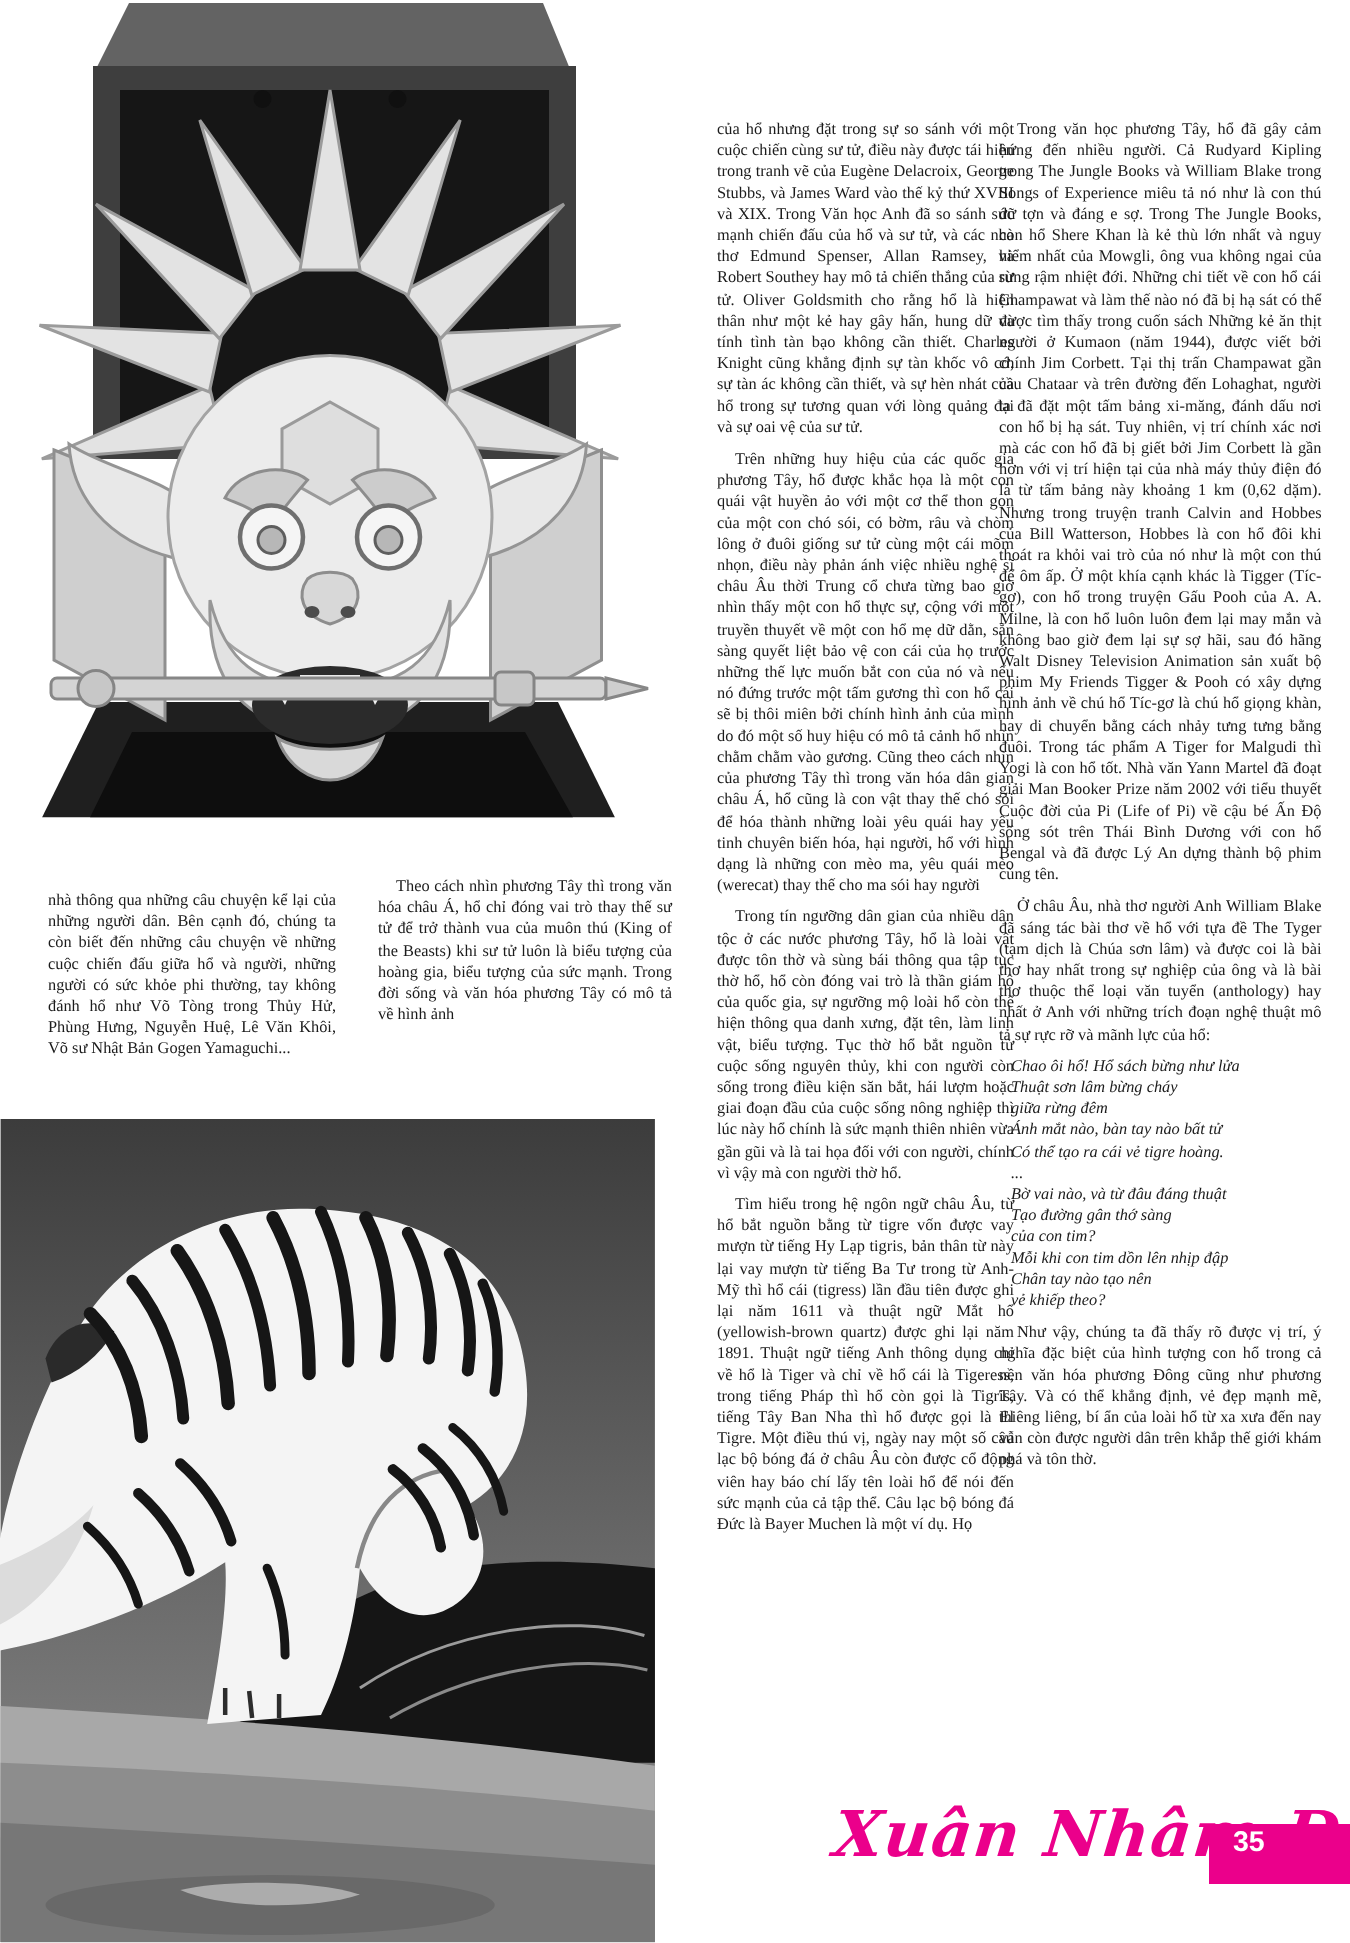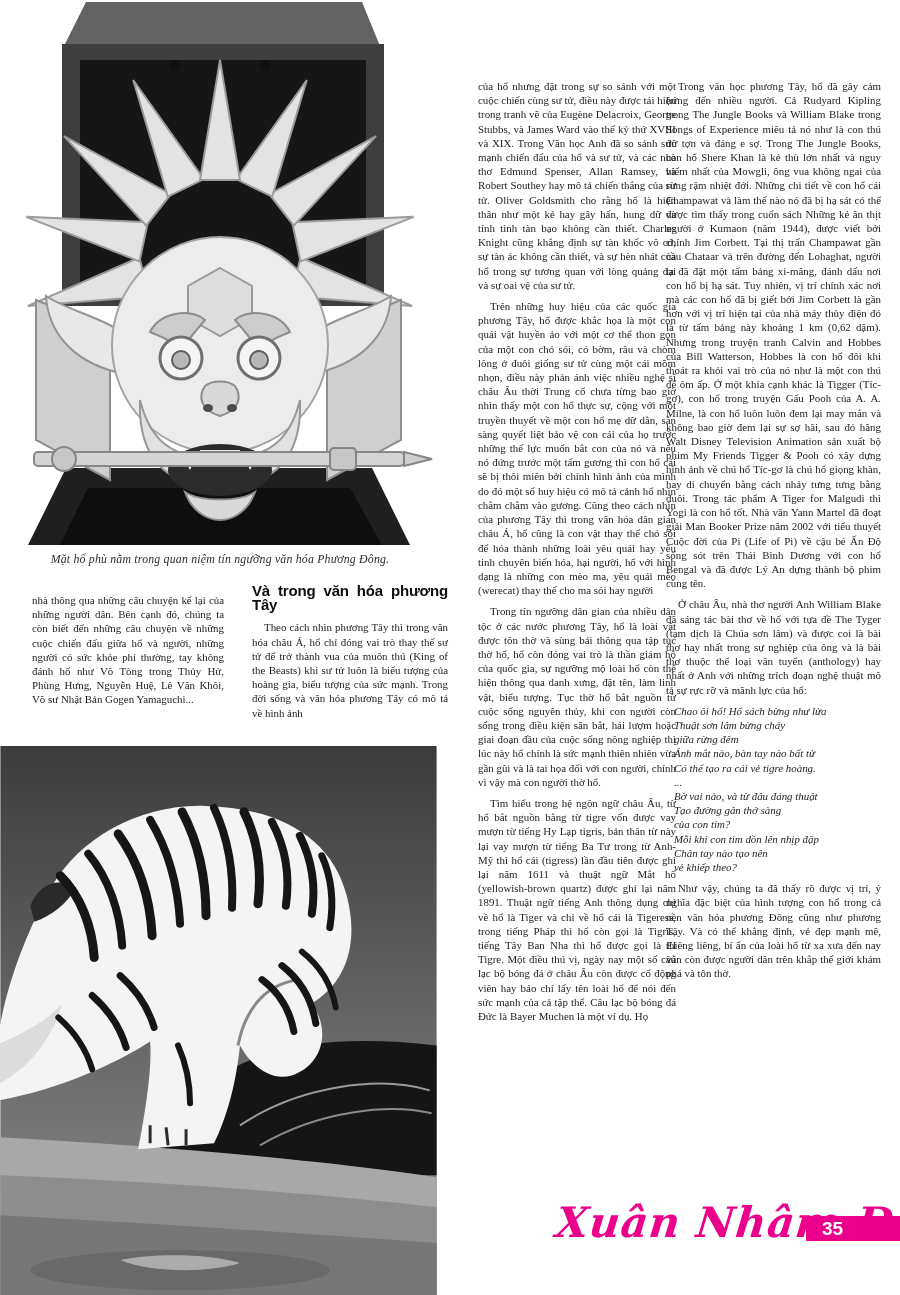--- a/index.html
+++ b/index.html
@@ -137,7 +137,6 @@
     </svg>
   </div>
 
-  <div class="caption">Mặt hổ phù nằm trong quan niệm tín ngưỡng văn hóa Phương Đông.</div>
 
   <div class="photo tiger-photo">
     <svg viewBox="0 0 437 550" width="437" height="549">

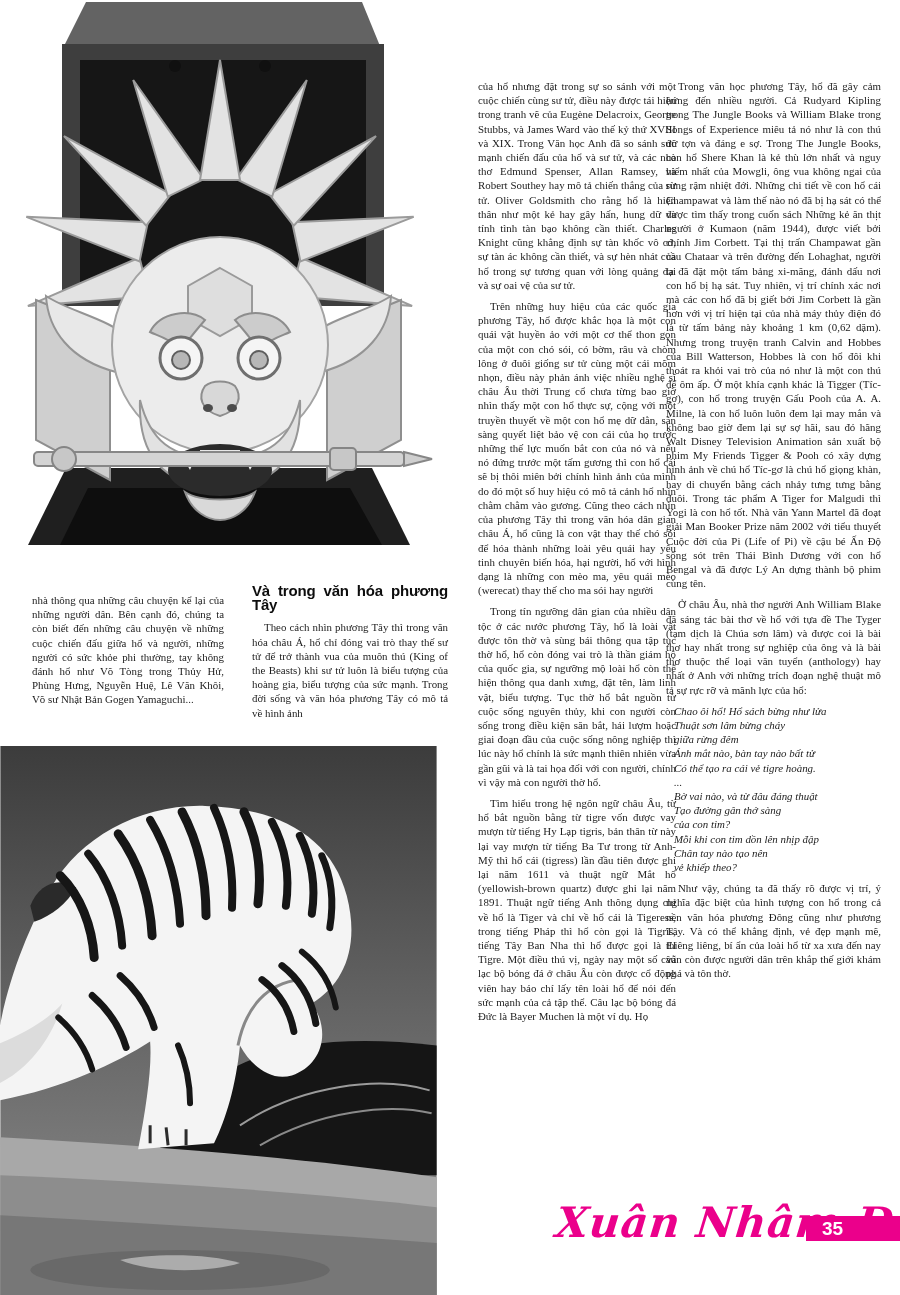--- a/index.html
+++ b/index.html
@@ -41,7 +41,6 @@
   </div>
 
   <div class="col col-b">
-    <h2 class="heading">Và trong văn hóa phương Tây</h2>
     <p>Theo cách nhìn phương Tây thì trong văn hóa châu Á, hổ chỉ đóng vai trò thay thế sư tử để trở thành vua của muôn thú (King of the Beasts) khi sư tử luôn là biểu tượng của hoàng gia, biểu tượng của sức mạnh. Trong đời sống và văn hóa phương Tây có mô tả về hình ảnh</p>
   </div>
 

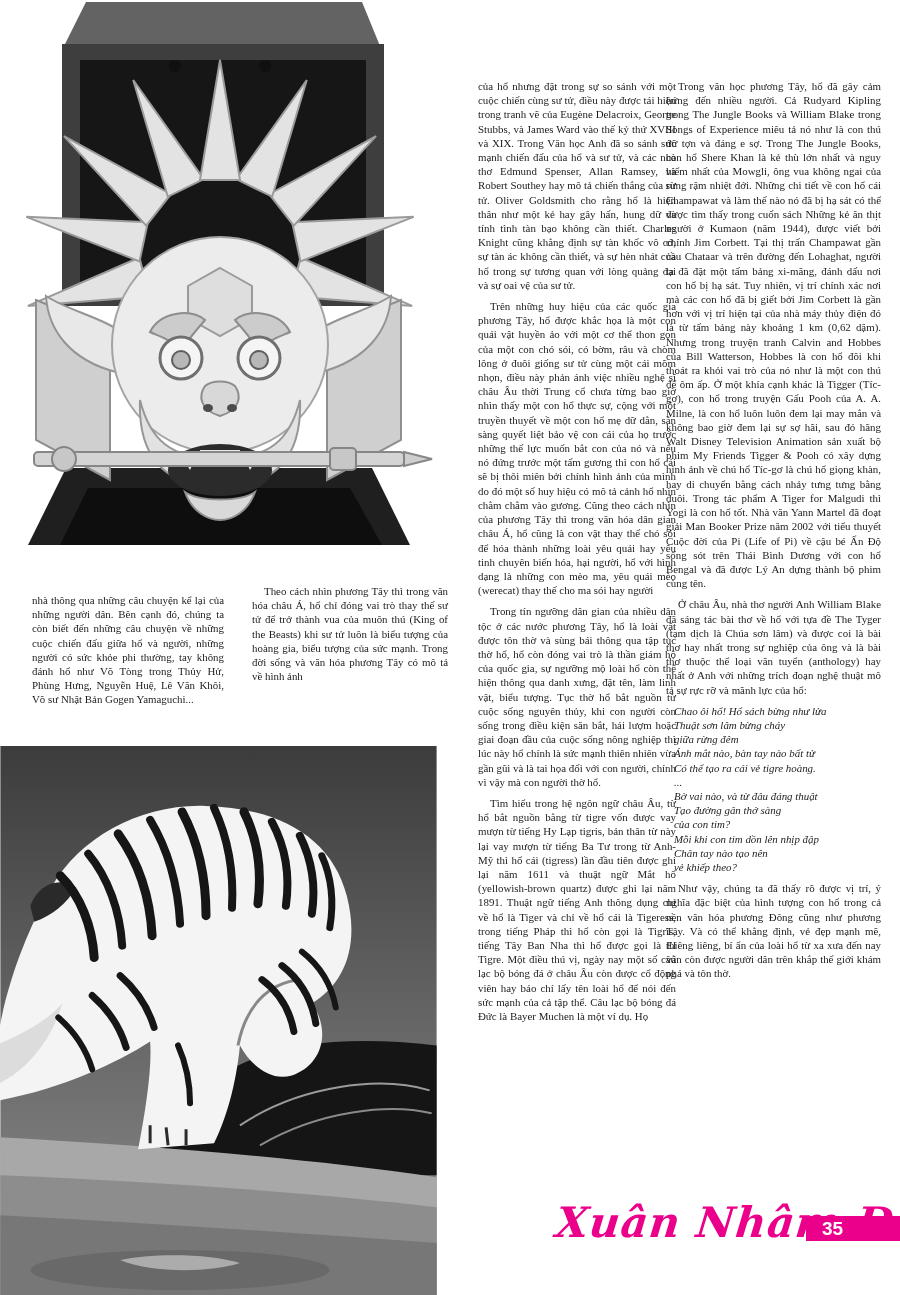--- a/index.html
+++ b/index.html
@@ -27,7 +27,7 @@
   .footer-script{position:absolute;left:556px;top:1198px;font-family:"DejaVu Serif",serif;
                  font-style:italic;font-weight:bold;font-size:42px;color:#EB008B;
                  transform:skewX(-6deg);white-space:nowrap;letter-spacing:1px;}
-  .page-badge{position:absolute;left:806px;top:1216px;width:94px;height:25px;background:#EB008B;
+  .page-badge{position:absolute;left:806px;top:1216px;width:94px;height:40px;background:#EB008B;
               color:#ffffff;font-family:"Liberation Sans",sans-serif;font-weight:bold;
               font-size:19px;line-height:25px;padding-left:16px;box-sizing:border-box;}
 </style>

